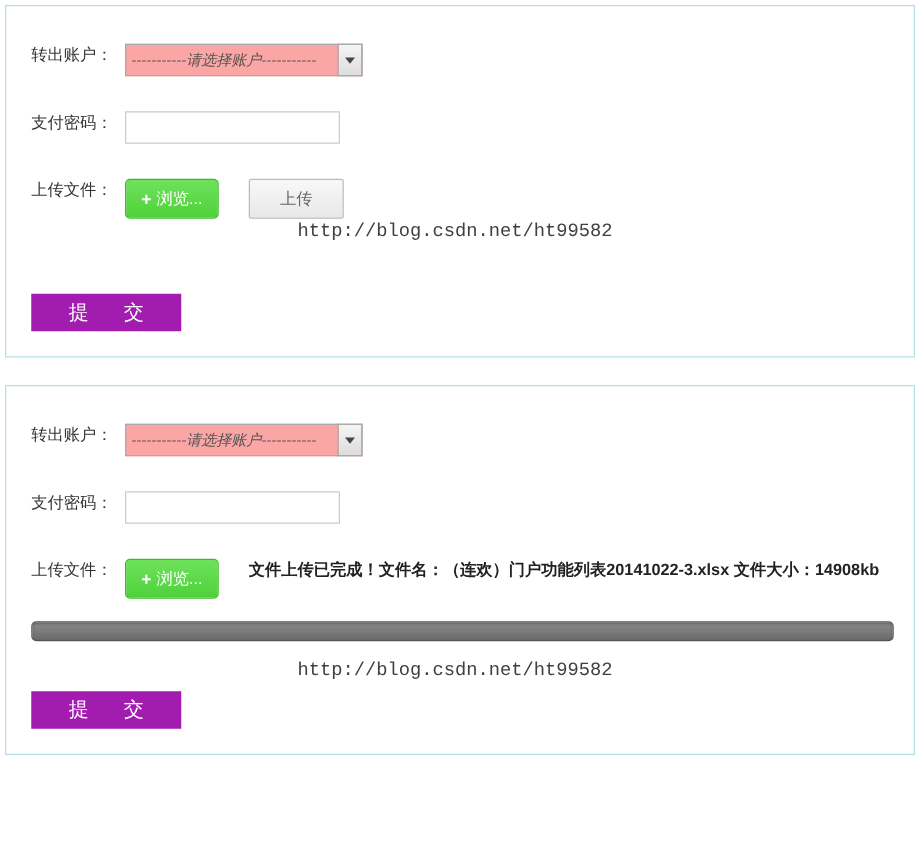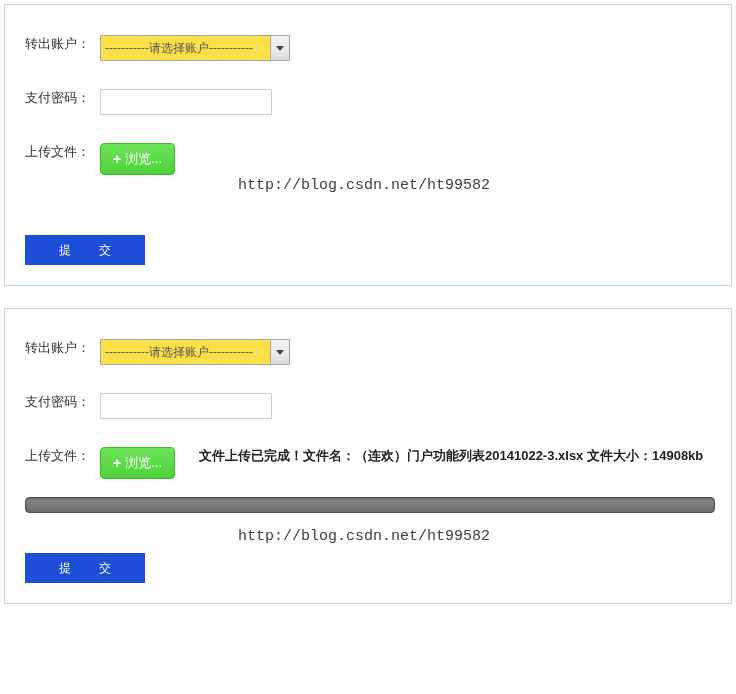--- a/index.html
+++ b/index.html
@@ -39,11 +39,12 @@
       width: 190px;
       height: 26px;
       border: 1px solid #aaa;
-      background: #fde047;
+      background: #fca5a5;
       font-size: 12px;
       color: #555;
       padding-left: 4px;
       appearance: none;
+      font-style: italic;
       -webkit-appearance: none;
     }
     .select-arrow {

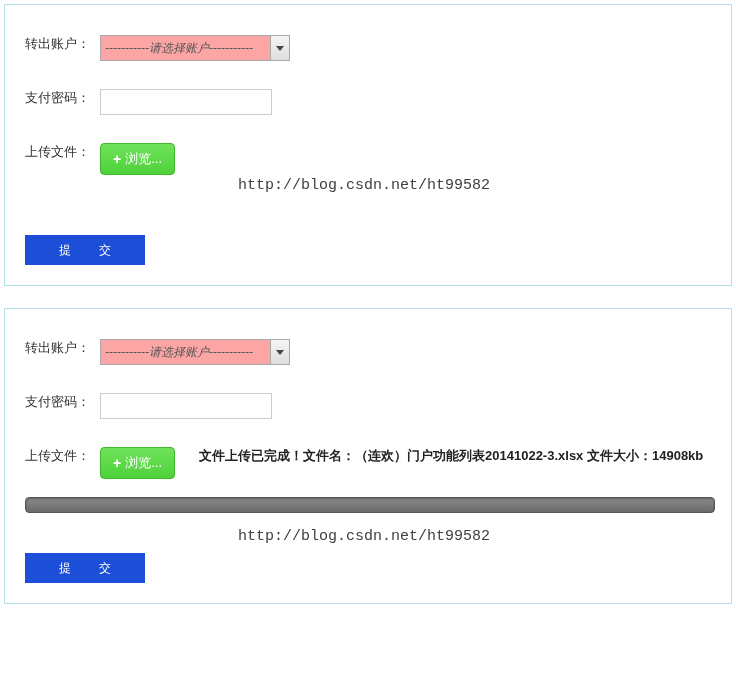--- a/index.html
+++ b/index.html
@@ -180,6 +180,9 @@
       <span class="plus">+</span>
       <span>浏览...</span>
     </button>
+    <button class="btn-upload">
+      <span>上传</span>
+    </button>
   </div>
 
   <button class="btn-submit">提交</button>

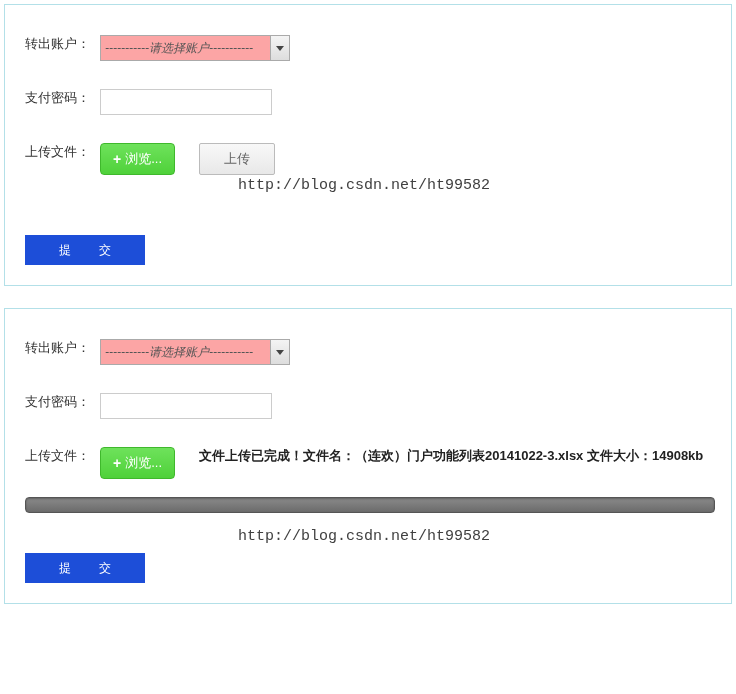--- a/index.html
+++ b/index.html
@@ -114,10 +114,10 @@
       display: inline-block;
       width: 120px;
       height: 30px;
-      background: #1d4ed8;
+      background: #a21caf;
       color: #fff;
       border: none;
-      font-size: 12px;
+      font-size: 16px;
       letter-spacing: 28px;
       text-indent: 28px;
       cursor: pointer;

